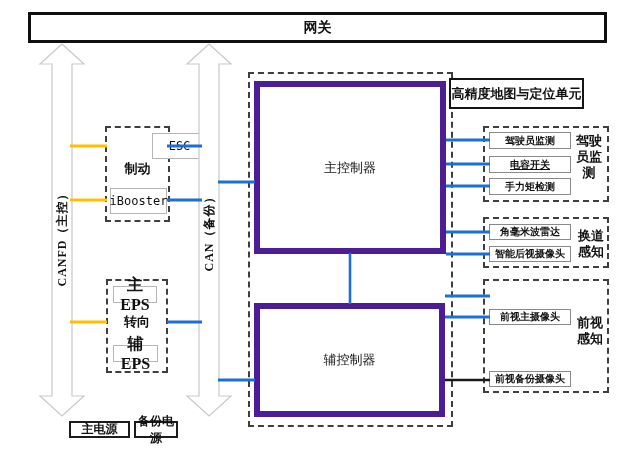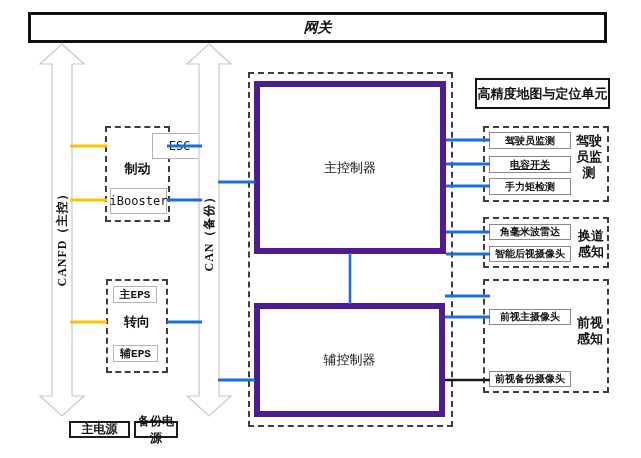--- a/index.html
+++ b/index.html
@@ -12,7 +12,7 @@
     position:absolute; display:flex; align-items:center; justify-content:center;
     background:#fff; z-index:1; text-align:center;
   }
-  .b-heavy  { border:3px solid #101010; font-size:14px; font-weight:bold;font-style:italic; }
+  .b-heavy  { border:3px solid #101010; font-size:14px; font-weight:bold; }
   .b-med    { border:2px solid #141414; font-size:13px; font-weight:bold; }
   .b-pwr    { border:2px solid #1c1c1c; font-size:12px; font-weight:bold; }
   .b-ctrl   { border:6px solid #4c1d95; font-size:13px; }

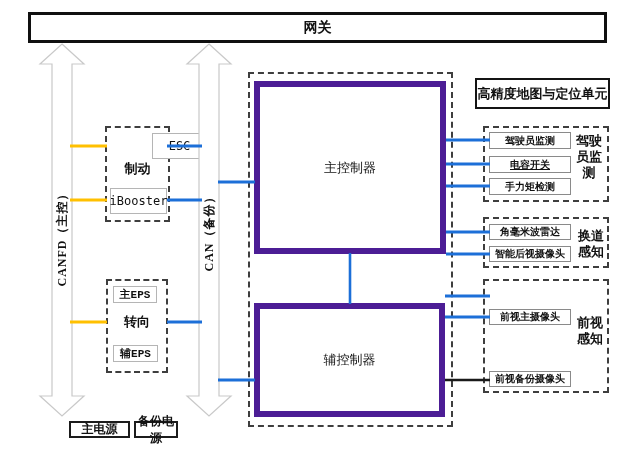--- a/index.html
+++ b/index.html
@@ -104,7 +104,7 @@
     <span>辅控制器</span>
   </div>
 
-  <div class="box b-med" style="left:475px; top:78px; width:135px; height:31px;">
+  <div class="box b-med" style="left:449px; top:78px; width:135px; height:31px;">
     <span>高精度地图与定位单元</span>
   </div>
 

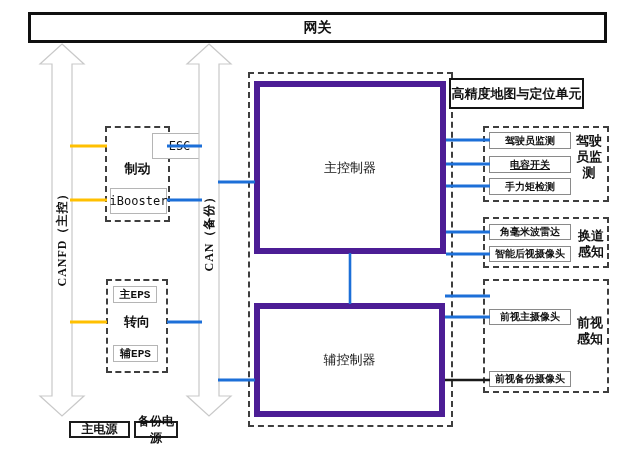--- a/index.html
+++ b/index.html
@@ -19,7 +19,7 @@
   .b-light  { border:1px solid #b5b5b5; font-size:12px; }
   .sensor   { border:1px solid #8a8a8a; font-size:10px; font-weight:bold; }
   .mono     { font-family:"DejaVu Sans Mono","Liberation Mono",monospace; }
-  .cjk11    { font-size:11px; font-weight:bold;font-family:Liberation Mono, monospace; }
+  .cjk11    { font-size:16px; font-weight:bold; }
   .dashed {
     position:absolute; border:2px dashed #3e3e3e; background:transparent; z-index:0;
   }

